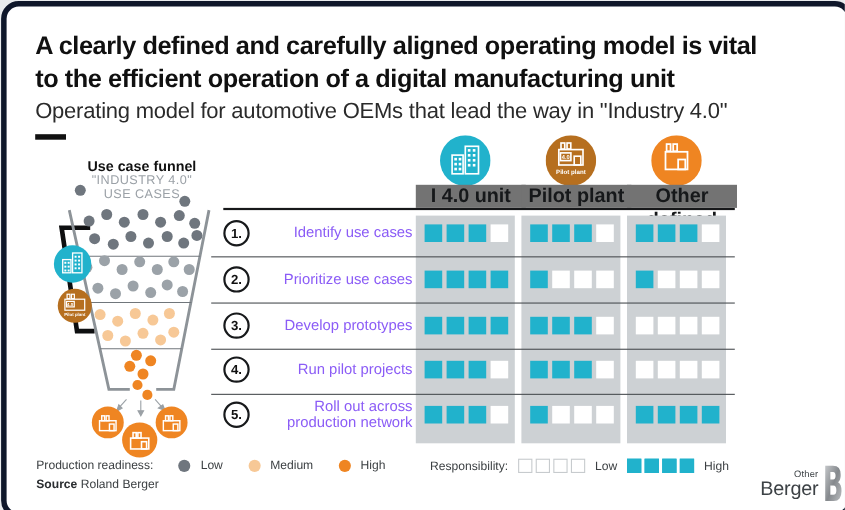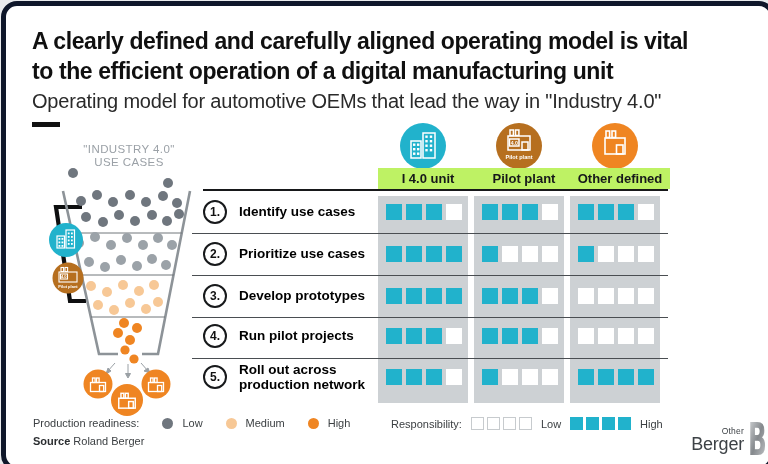--- a/index.html
+++ b/index.html
@@ -50,6 +50,7 @@
   <div class="abs dash"></div>
 
   <div class="abs funnel-head">
+    <div class="fh1">Use case funnel</div>
     <div class="fh2">"INDUSTRY 4.0"</div>
     <div class="fh2">USE CASES</div>
   </div>

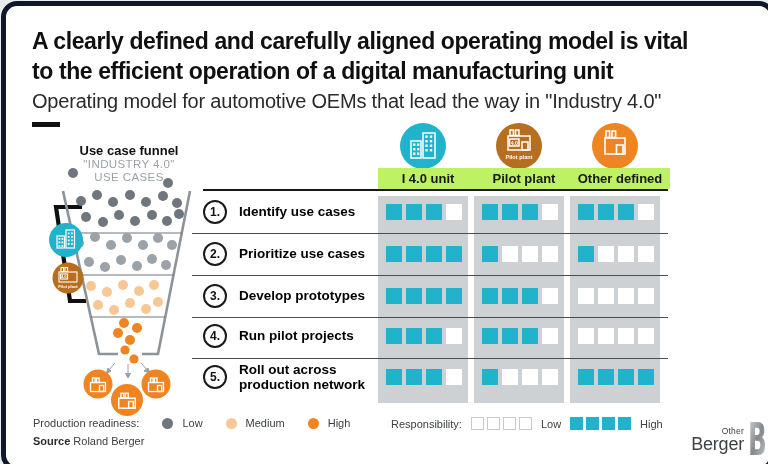--- a/index.html
+++ b/index.html
@@ -15,7 +15,7 @@
   .funnel-svg{left:0;top:130px;width:210px;height:300px;}
   .op-label{left:197px;top:165px;font-size:13px;font-weight:bold;color:#111;}
   .head-line{left:197px;top:183px;width:465px;height:2px;background:#17181a;}
-  .col-head{top:162px;width:100px;height:21px;line-height:21px;text-align:center;font-size:13px;font-weight:bold;color:#16181a;background:#bef264;}
+  .col-head{top:162px;width:100px;height:21px;line-height:21px;text-align:center;font-size:18px;font-weight:bold;color:#16181a;background:#737373;}
   .col-block{top:190px;width:90px;height:207px;background:#cdd1d4;}
   .divider{left:186px;width:476px;height:1px;background:#4a4e52;z-index:3;}
   .rownum{width:24px;height:24px;border:2px solid #17191b;border-radius:50%;box-sizing:border-box;

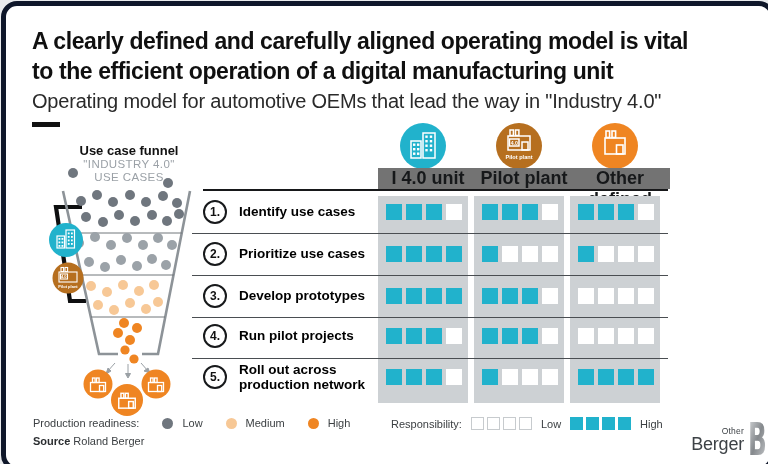--- a/index.html
+++ b/index.html
@@ -20,7 +20,7 @@
   .divider{left:186px;width:476px;height:1px;background:#4a4e52;z-index:3;}
   .rownum{width:24px;height:24px;border:2px solid #17191b;border-radius:50%;box-sizing:border-box;
           display:flex;align-items:center;justify-content:center;font-size:12px;font-weight:bold;color:#111;left:197px;}
-  .rowlabel{left:233px;width:136px;font-size:13.5px;line-height:14.5px;font-weight:bold;color:#000000;transform:translateY(-50%);}
+  .rowlabel{left:233px;width:136px;font-size:13.5px;line-height:14.5px;font-weight:normal;color:#8b5cf6;transform:translateY(-50%);text-align:right;}
   .cell{display:flex;gap:4px;z-index:2;}
   .sq{width:16px;height:16px;display:inline-block;}
   .sq-on{background:#21b2cc;}

